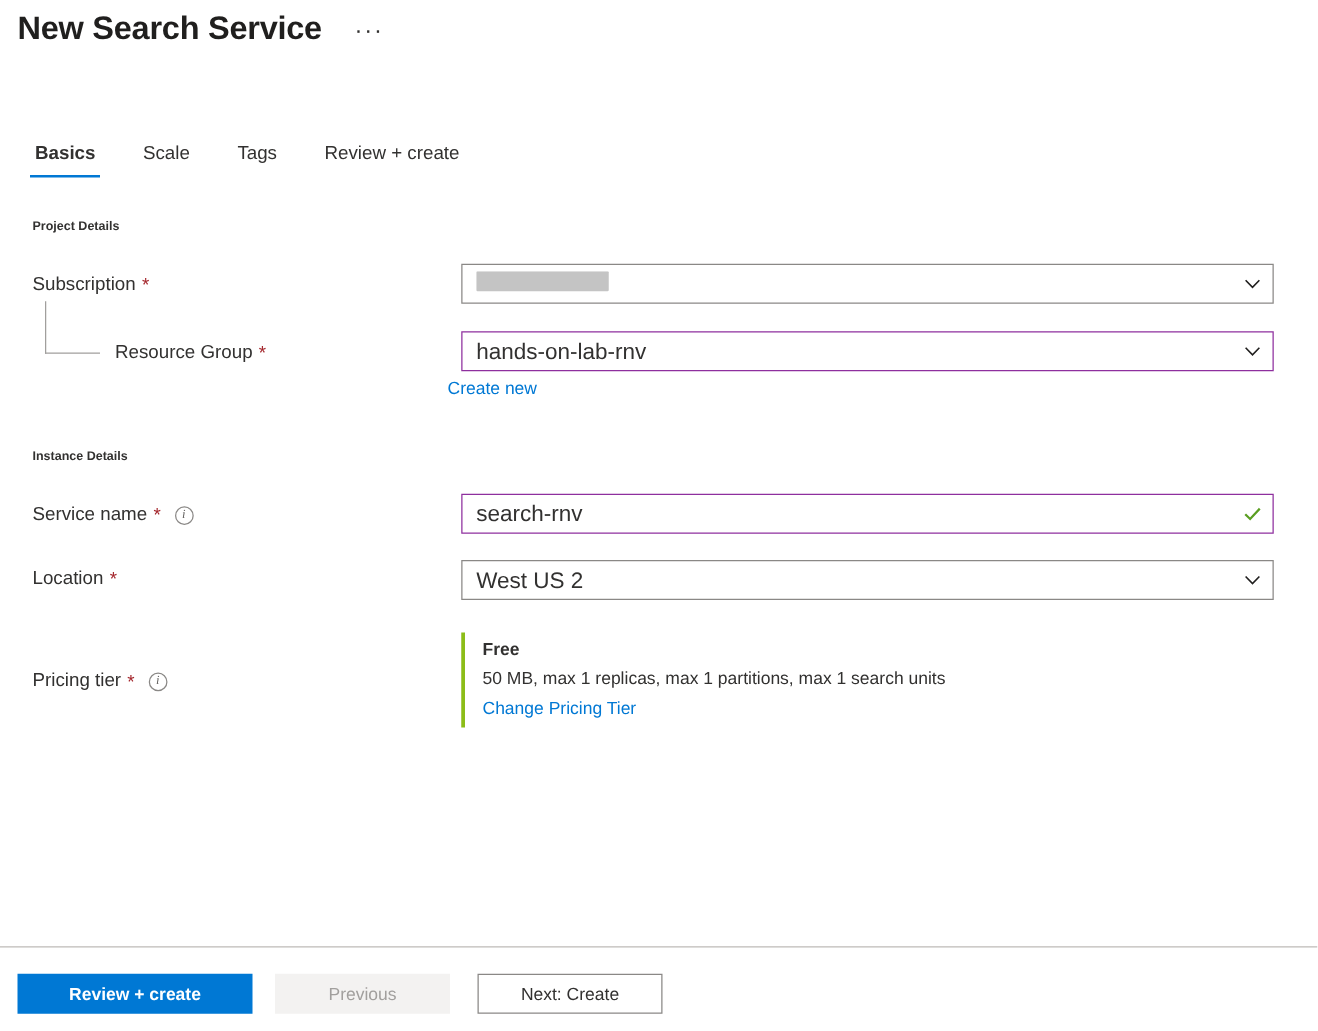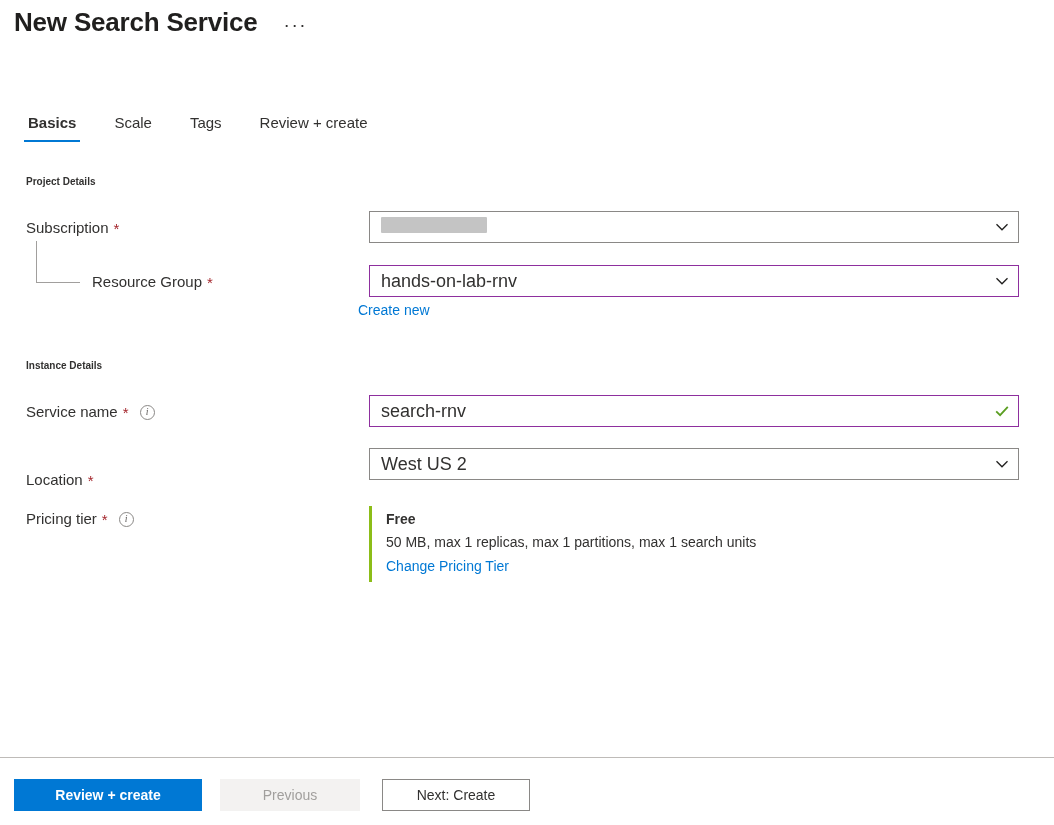--- a/index.html
+++ b/index.html
@@ -192,7 +192,7 @@
       </div>
     </div>
 
-    <div class="label" style="top:470px;">
+    <div class="label" style="top:453px;">
       <span>Location</span>
       <span class="req">*</span>
     </div>

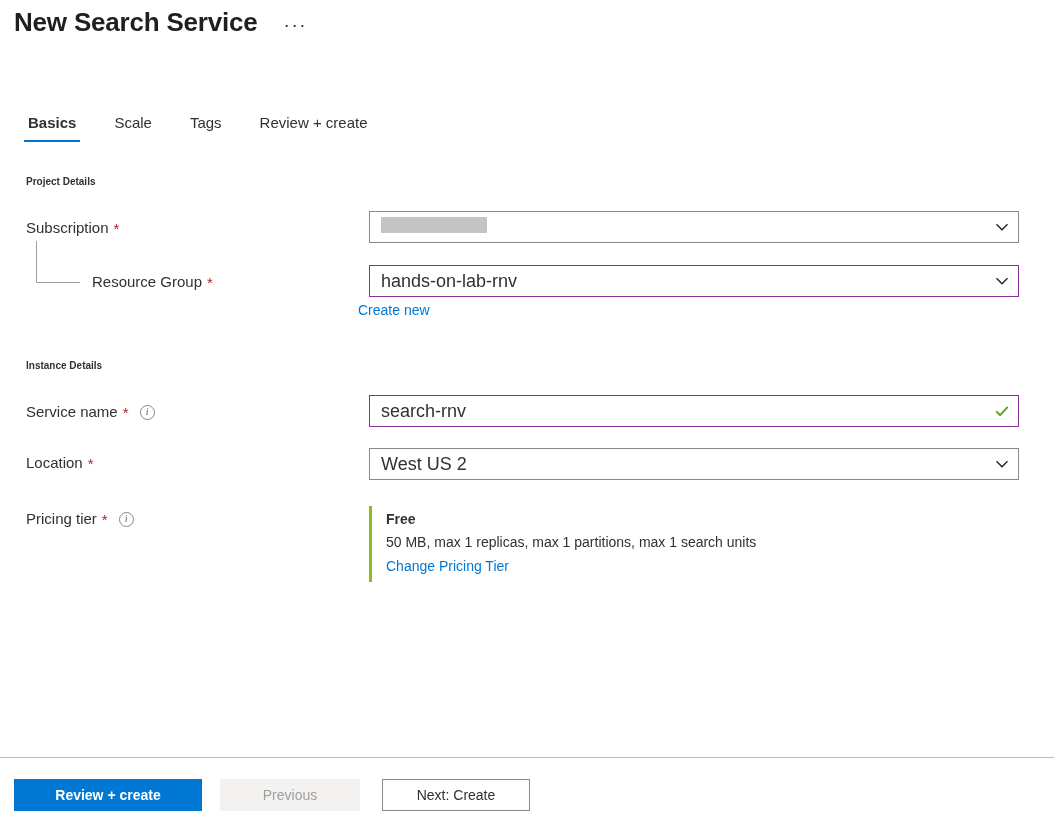--- a/index.html
+++ b/index.html
@@ -206,7 +206,7 @@
       </div>
     </div>
 
-    <div class="label" style="top:509px;align-items:center;">
+    <div class="label" style="top:535px;align-items:center;">
       <span>Pricing tier</span>
       <span class="req">*</span>
       <span class="info-icon">i</span>

